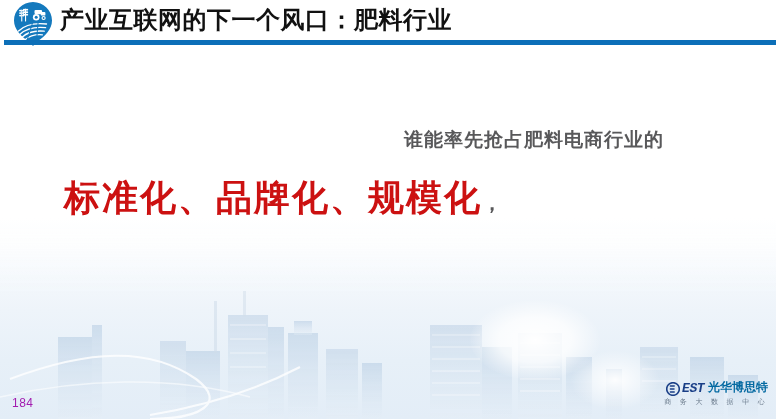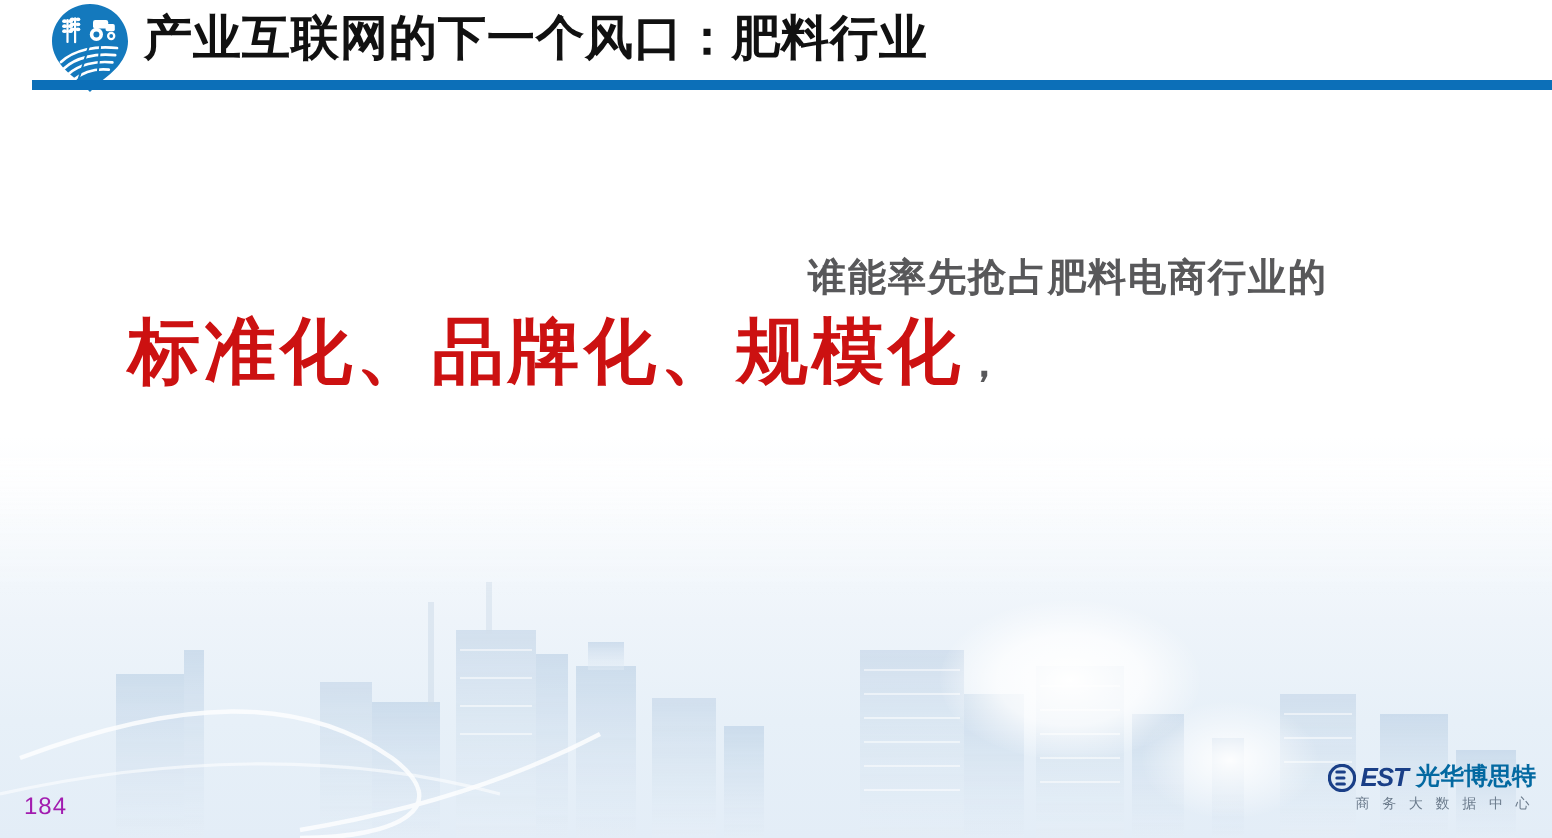--- a/index.html
+++ b/index.html
@@ -65,7 +65,7 @@
   
   .header {
     position: absolute;
-    left: 16px; top: 0;
+    left: 4px; top: 0;
     width: 616px;
     height: 46px;
   }

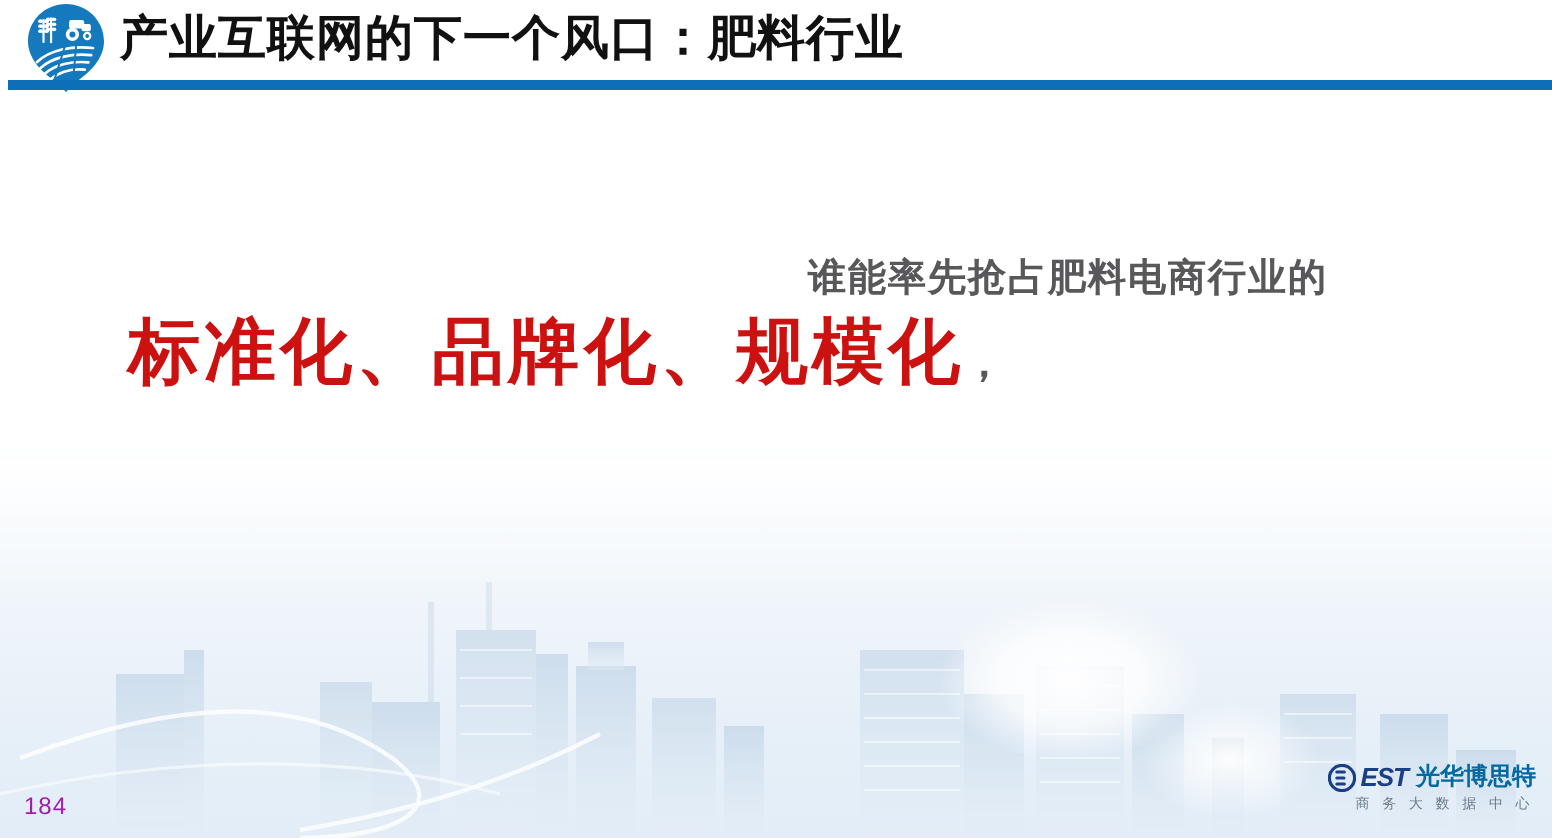--- a/index.html
+++ b/index.html
@@ -111,12 +111,13 @@
     text-align: right;
   }
   .line-red {
+    margin-top: 16px;
     margin-bottom: 14px;
     font-size: 36px;
     font-weight: bold;
     color: #cc1111;
     letter-spacing: 2px;
-    line-height: 44px;
+    line-height: 56px;
     white-space: nowrap;
   }
   .line-red .tail-comma {

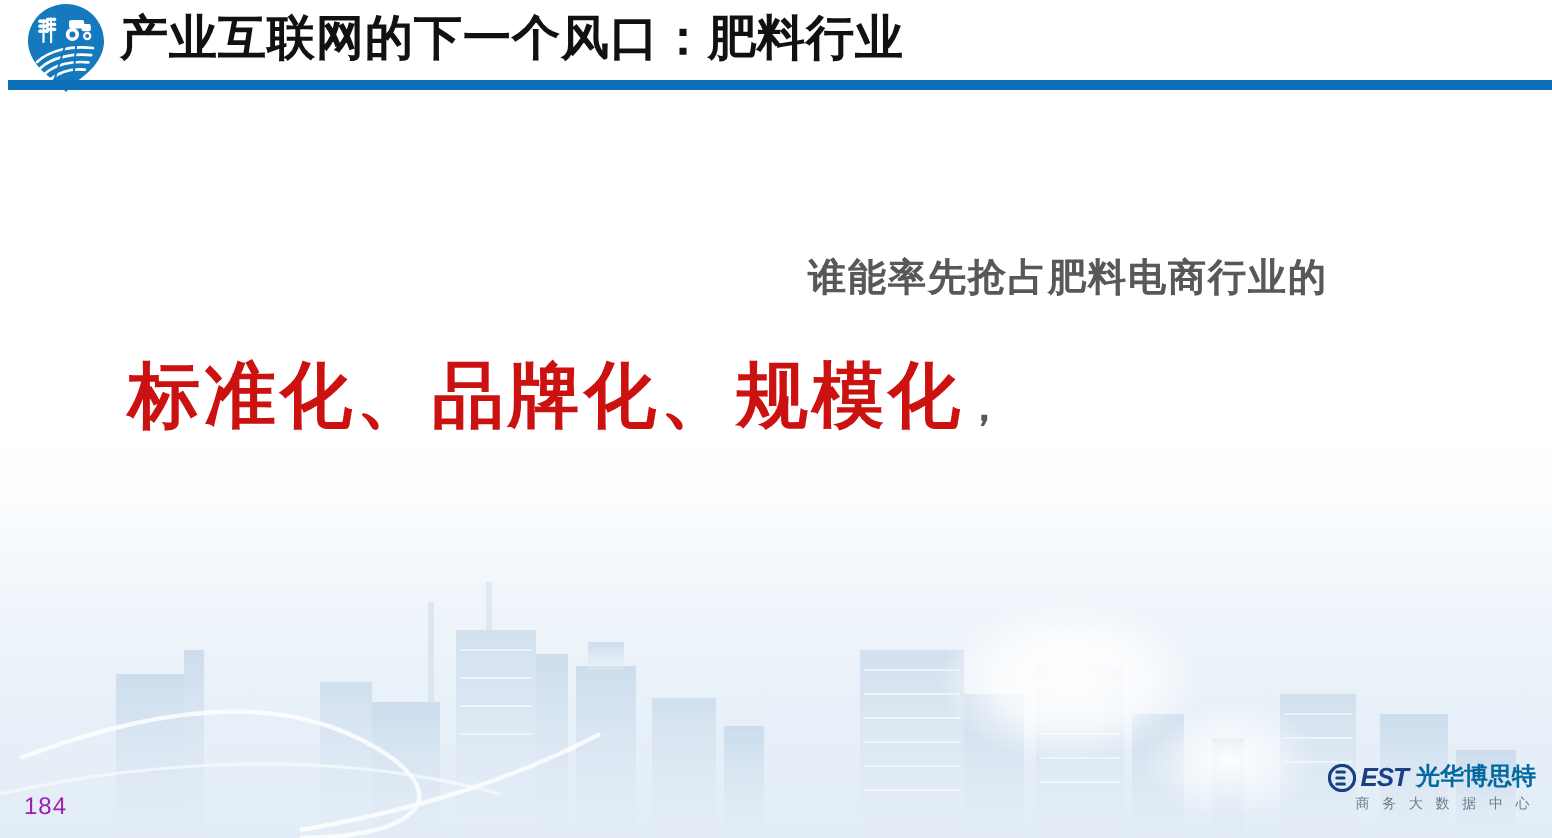--- a/index.html
+++ b/index.html
@@ -147,6 +147,7 @@
     width: 104px;
     height: 32px;
     text-align: right;
+    font-family: Liberation Mono, monospace;
   }
   .brand-row {
     display: flex;

